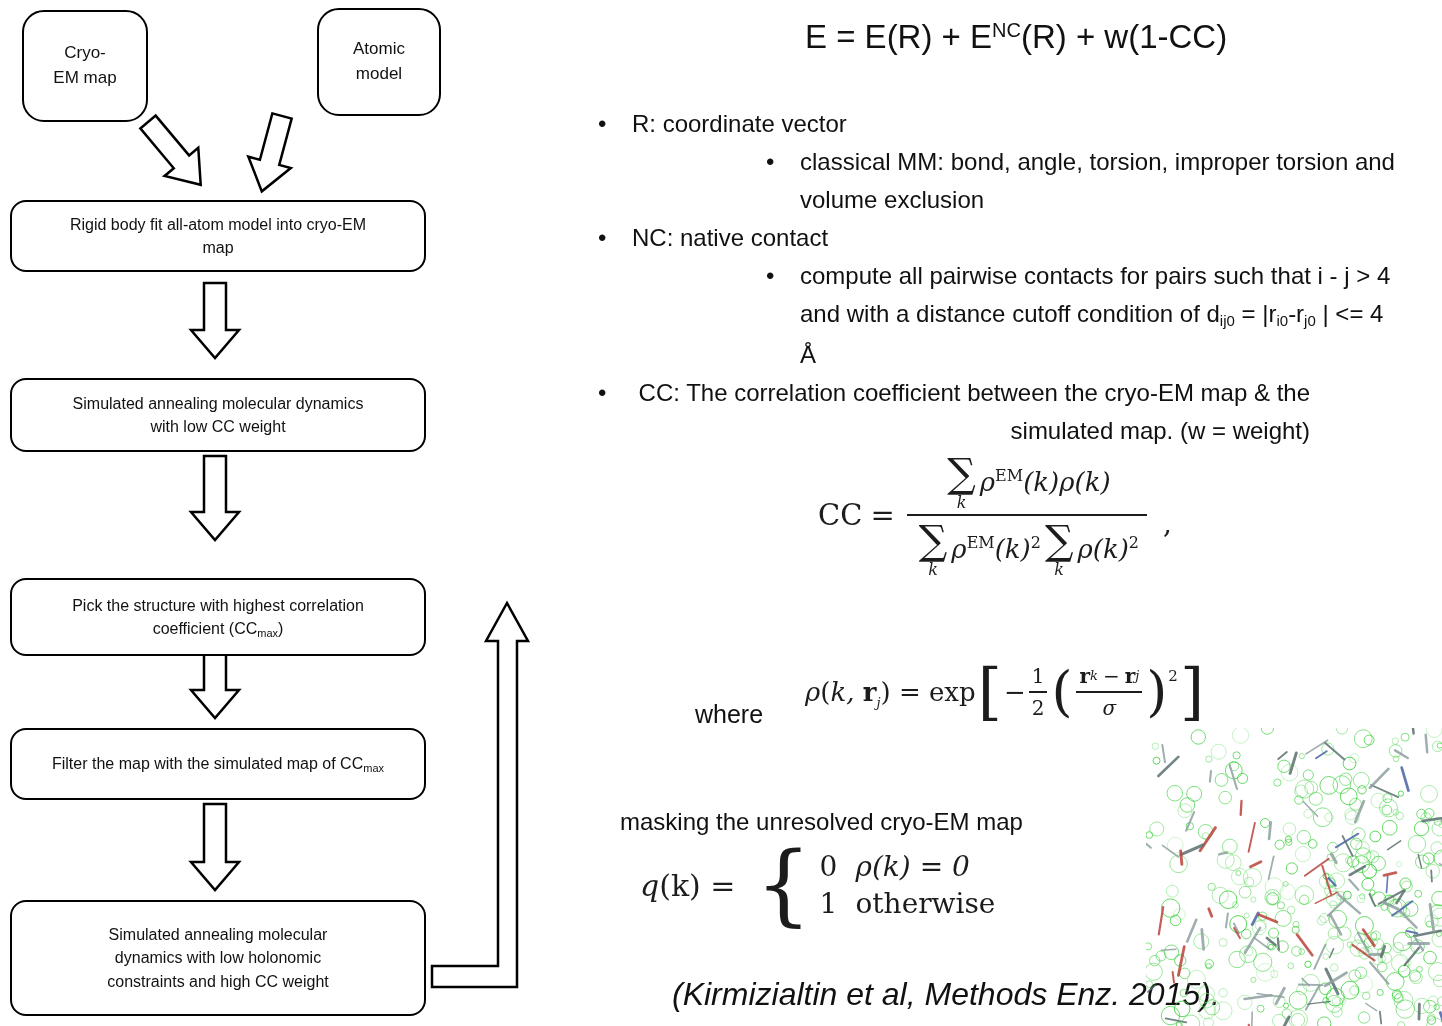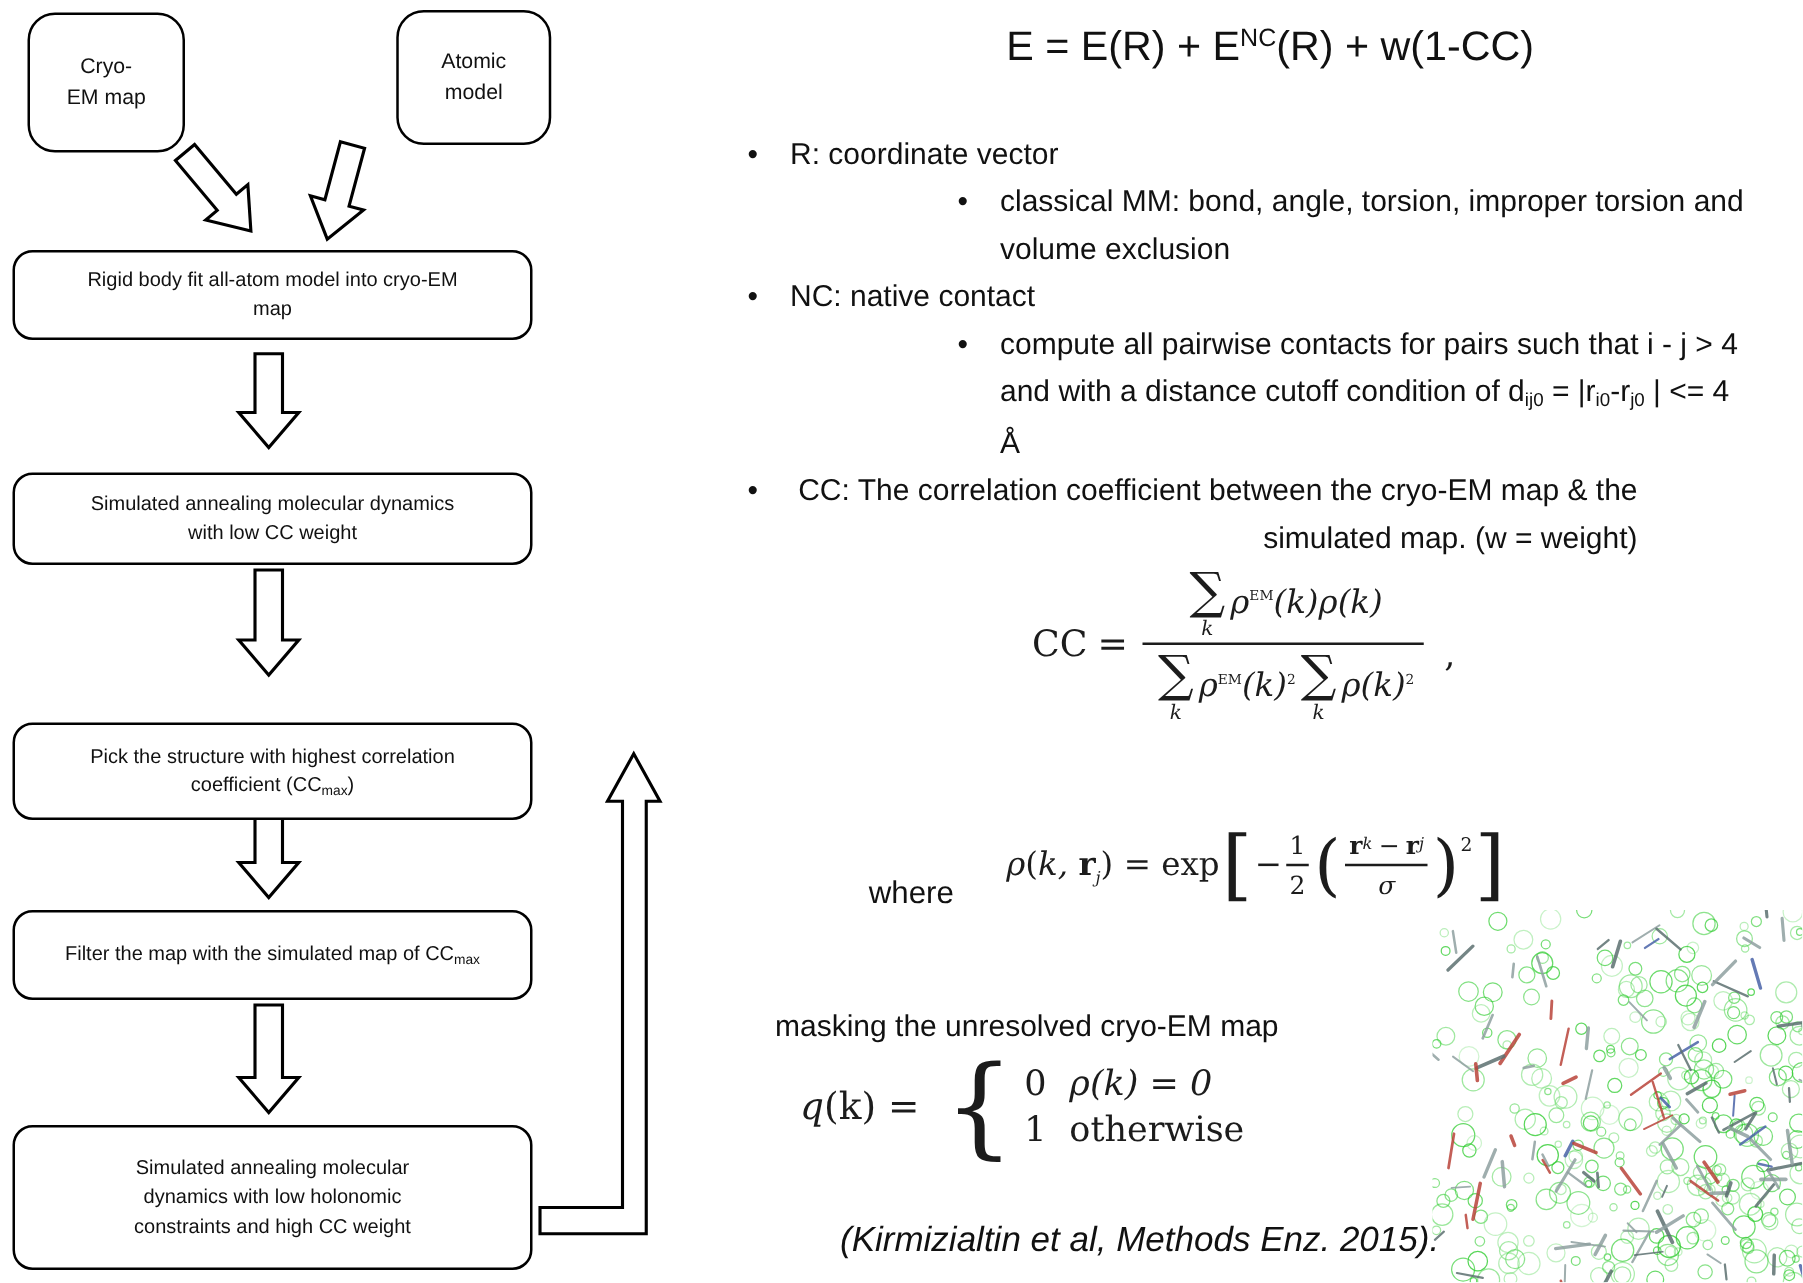--- a/index.html
+++ b/index.html
@@ -57,7 +57,7 @@
   .sum .sg{font-size:40px;line-height:1.05;}
   .sum .sk{font-size:16px;font-style:italic;line-height:1;margin-top:1px;}
   .tok{font-size:26px;white-space:nowrap;}
-  .tok sup{font-size:11px;font-style:normal;line-height:0;margin-top:48px;}
+  .tok sup{font-size:16px;font-style:normal;line-height:0;margin-top:48px;}
   .cc-comma{font-size:28px;margin-left:16px;align-self:center;position:relative;top:8px;}
 
   .where-label{position:absolute;left:695px;top:700px;font-size:25px;z-index:2;}

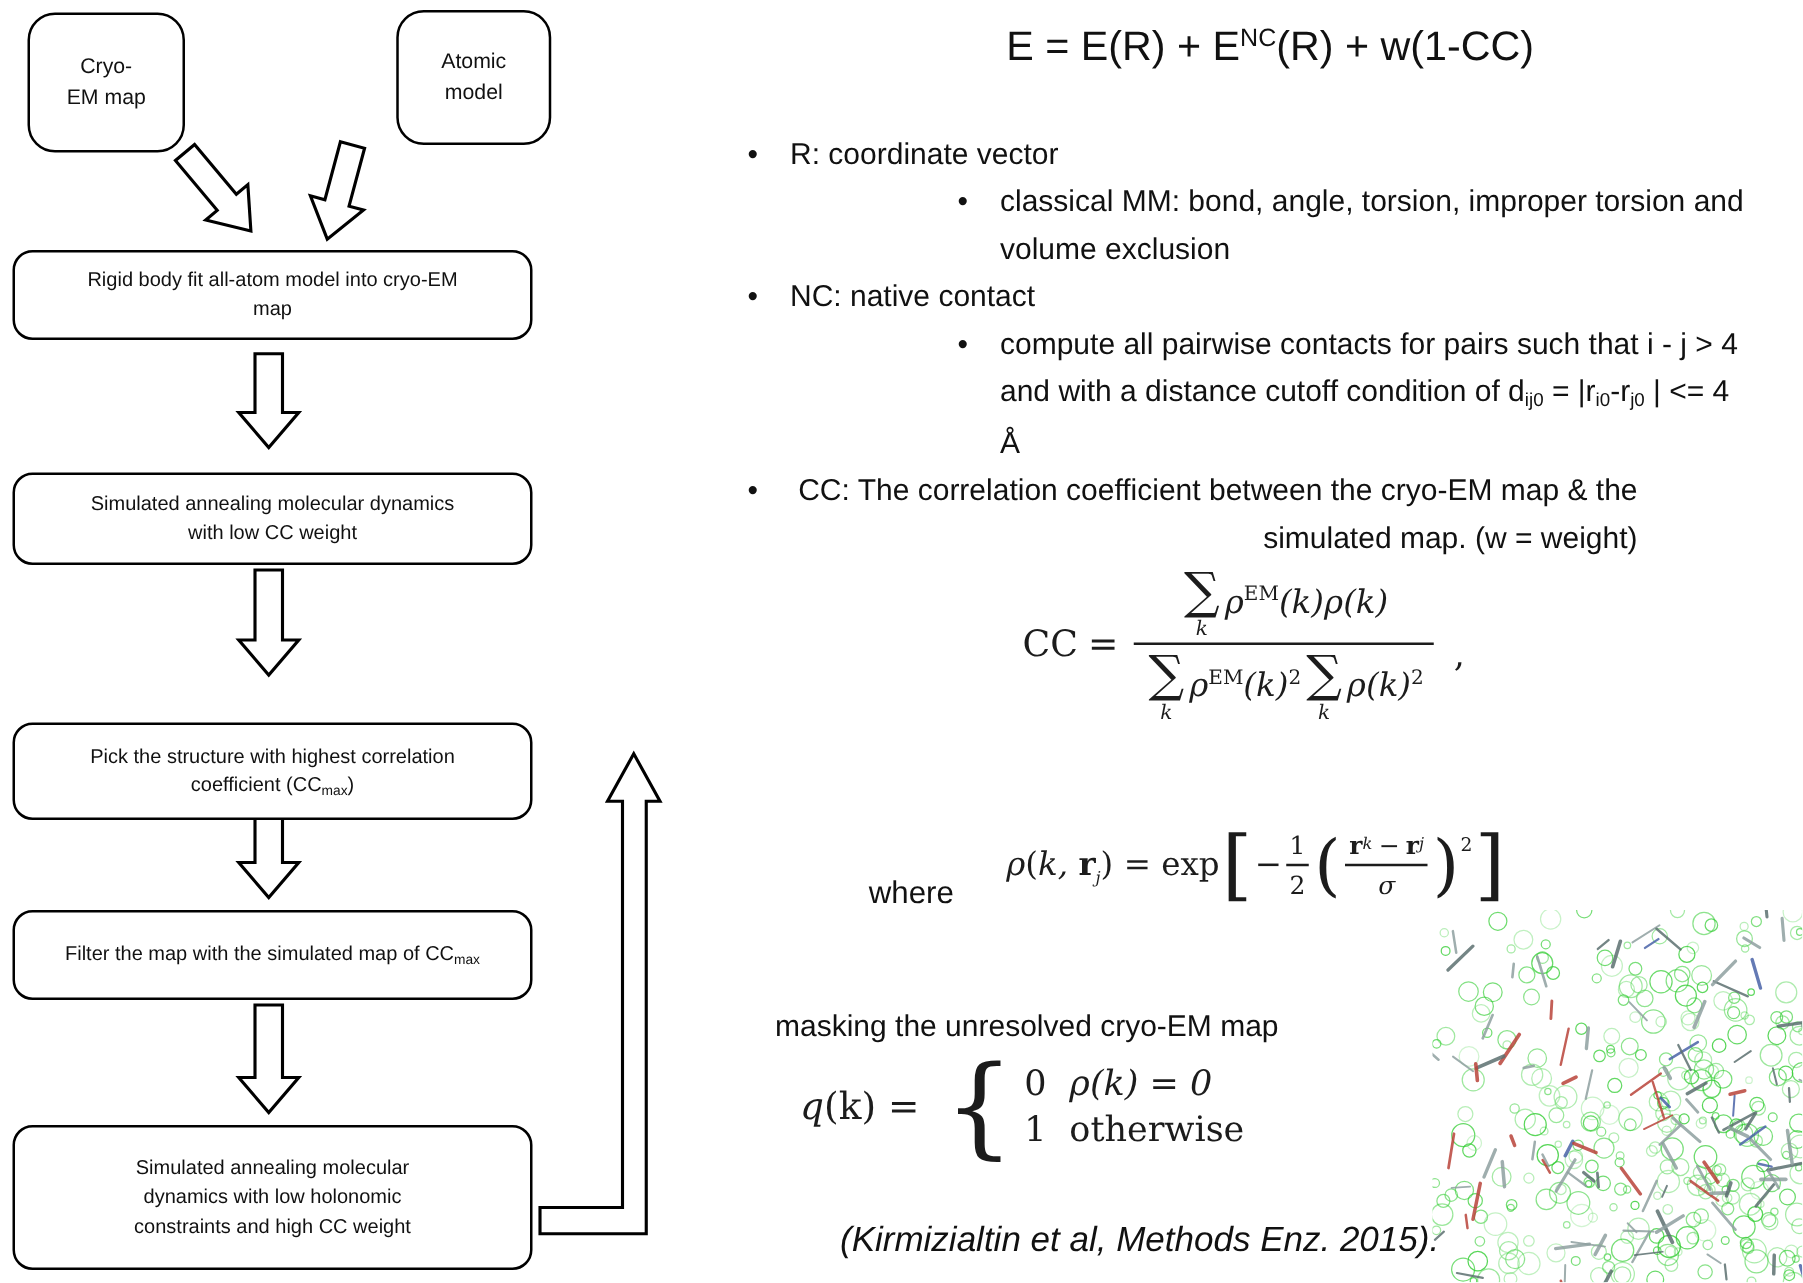--- a/index.html
+++ b/index.html
@@ -80,7 +80,7 @@
   .cval{width:34px;}
   .ccond{margin-left:2px;}
 
-  .citation{position:absolute;left:672px;top:976px;font-size:28px;font-style:italic;z-index:2;}
+  .citation{position:absolute;left:672px;top:976px;font-size:32px;font-style:italic;z-index:2;}
 
   .molecule{position:absolute;left:1146px;top:728px;width:296px;height:298px;z-index:2;}
   .molecule svg{width:100%;height:100%;}

